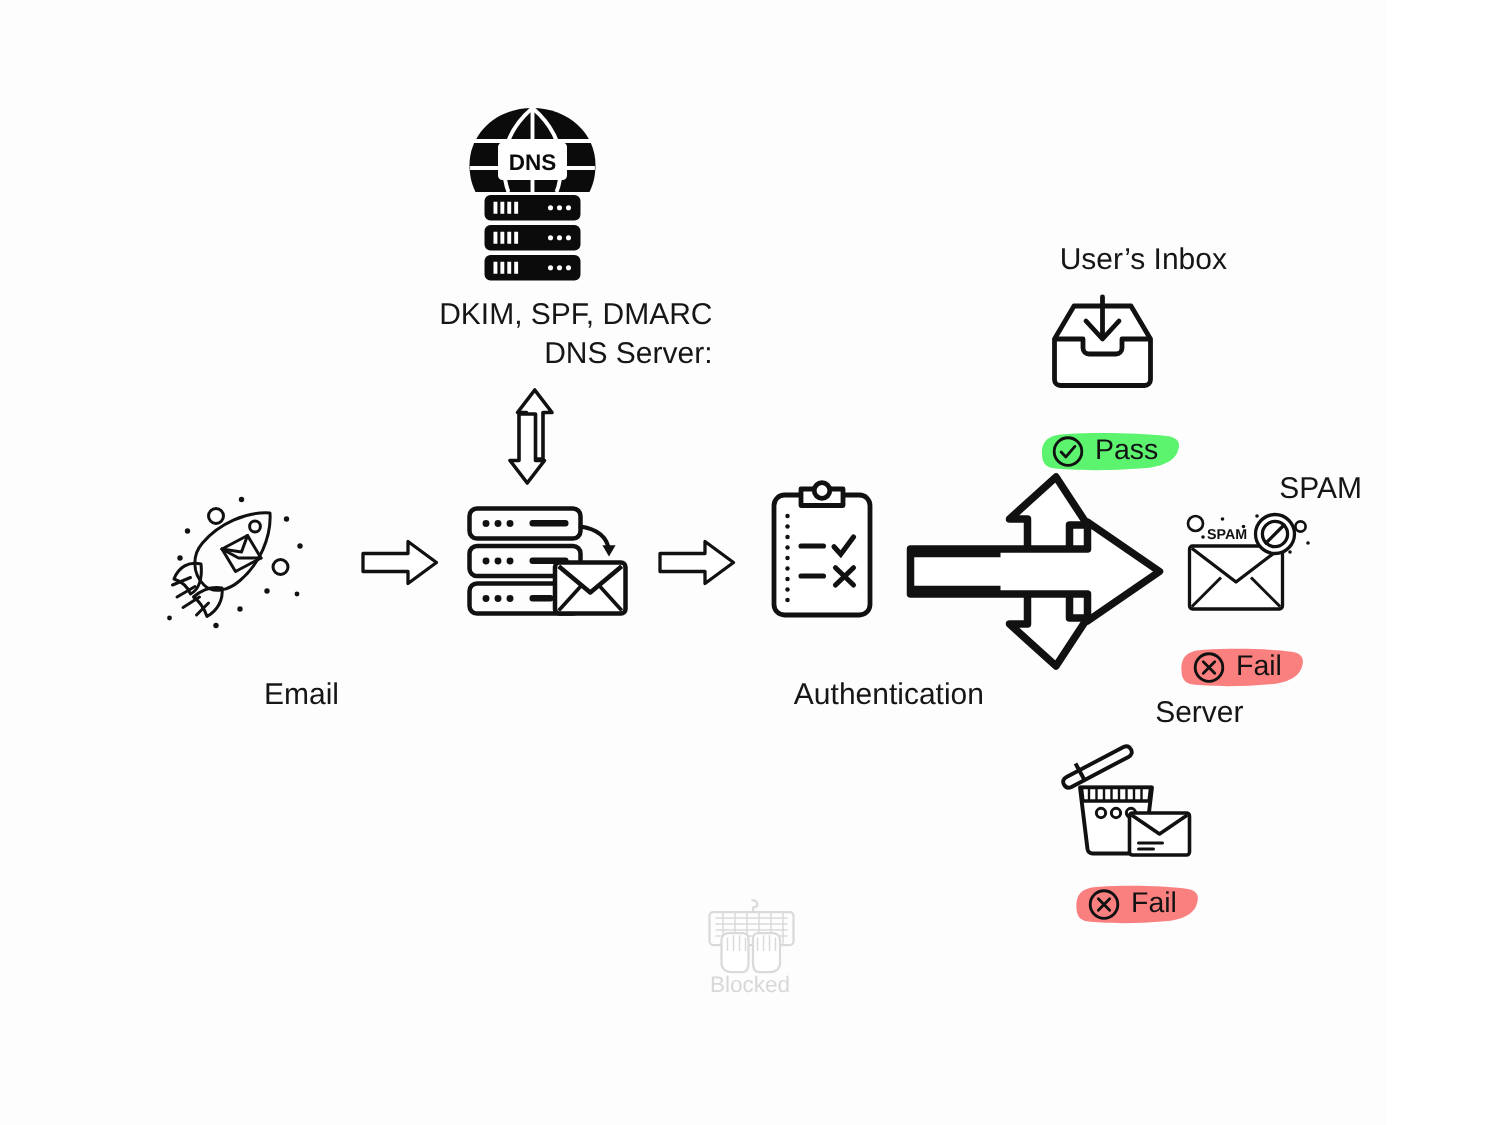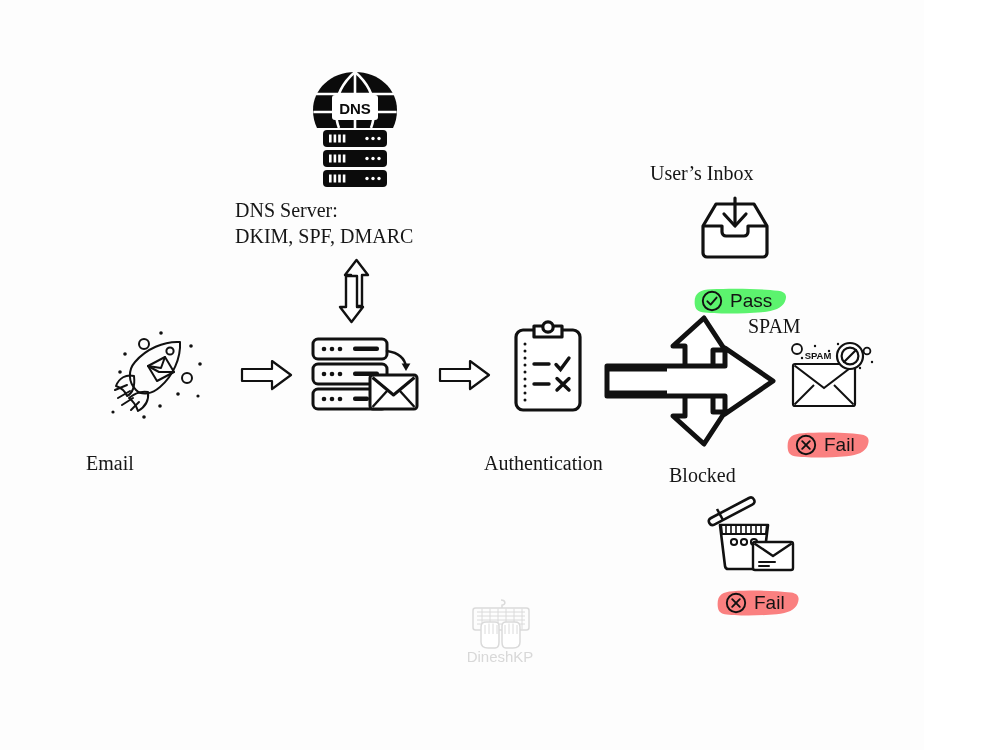--- a/index.html
+++ b/index.html
@@ -19,12 +19,12 @@
   .node { position: absolute; }
   .label {
     position: absolute;
-    text-align: left;
+    text-align: right;
     font-size: 20px;
     line-height: 26px;
     color: #161616;
     white-space: nowrap;
-    font-family: Liberation Serif, serif;
+    font-family: Liberation Sans, sans-serif;
   }
   .label.multiline { white-space: normal; }
 

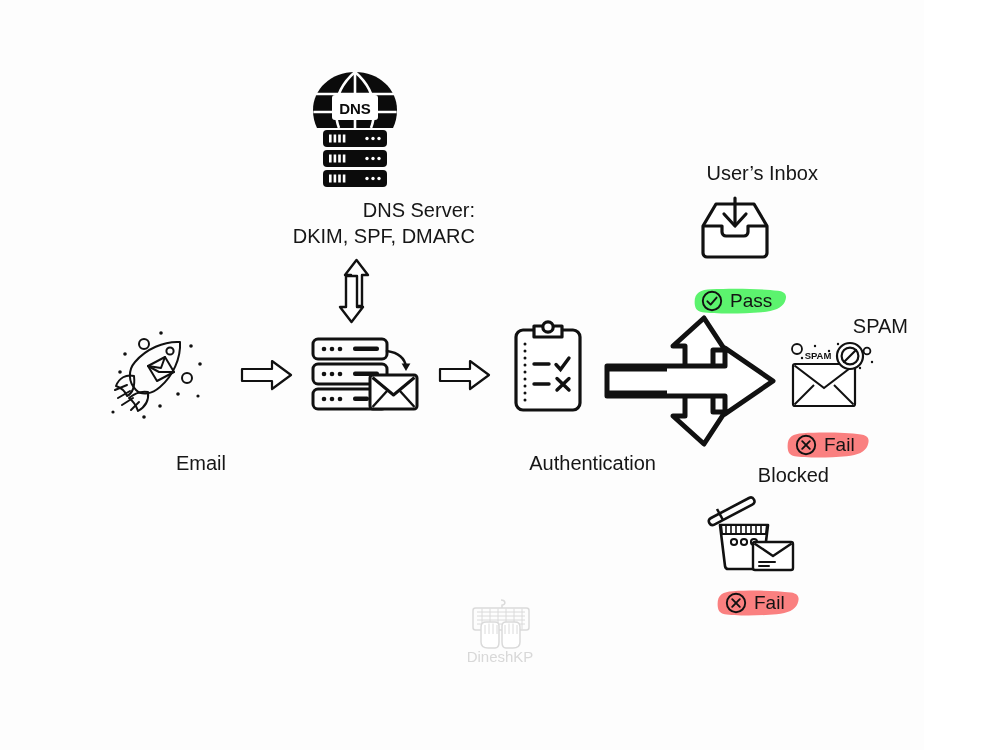--- a/index.html
+++ b/index.html
@@ -111,8 +111,8 @@
     </svg>
   </div>
   <div class="label multiline" style="left:235px; top:197px; width:240px;">
+    <div>DKIM, SPF, DMARC</div>
     <div>DNS Server:</div>
-    <div>DKIM, SPF, DMARC</div>
   </div>
 
   <div class="node" style="left:330px; top:258px;">

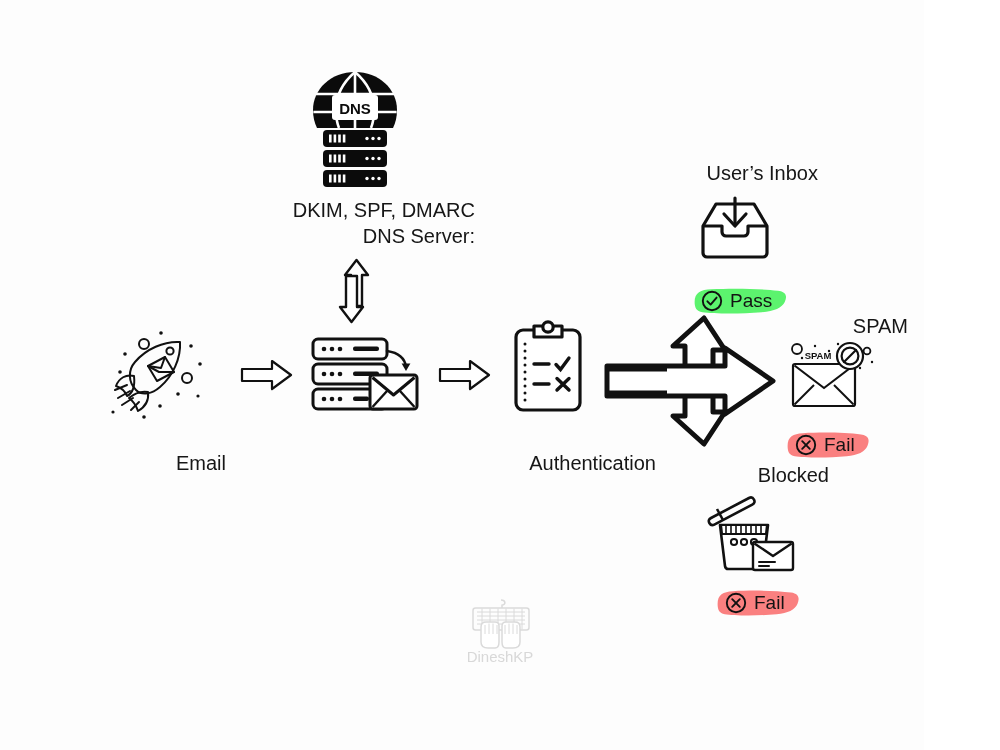--- a/index.html
+++ b/index.html
@@ -312,7 +312,7 @@
     <span class="bt">Fail</span>
   </div>
 
-  <div class="label" style="left:669px; top:462px; width:160px;">Blocked</div>
+  <div class="label" style="left:669px; top:462px; width:160px;">Server</div>
   <div class="node" style="left:705px; top:490px;">
     <svg width="90" height="80" viewBox="0 0 90 80">
 

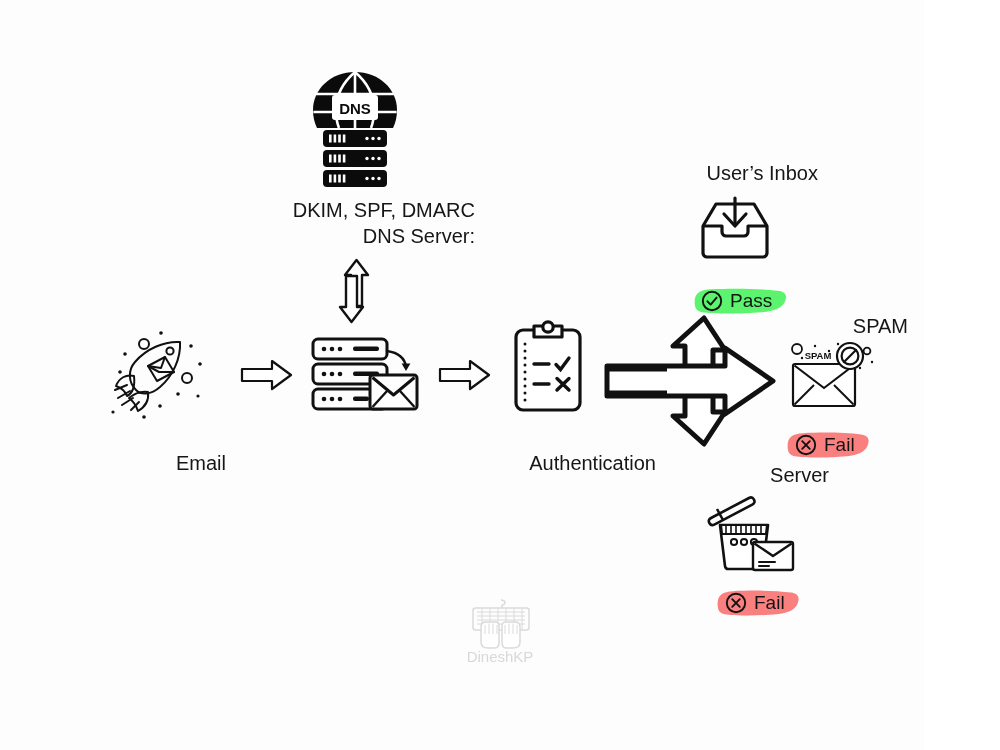--- a/index.html
+++ b/index.html
@@ -396,7 +396,7 @@
       </g>
     </svg>
   </div>
-  <div class="wm" style="left:440px; top:648px; width:120px;">DineshKP</div>
+  <div class="wm" style="left:440px; top:648px; width:120px;">Blocked</div>
 
 </div>
 

